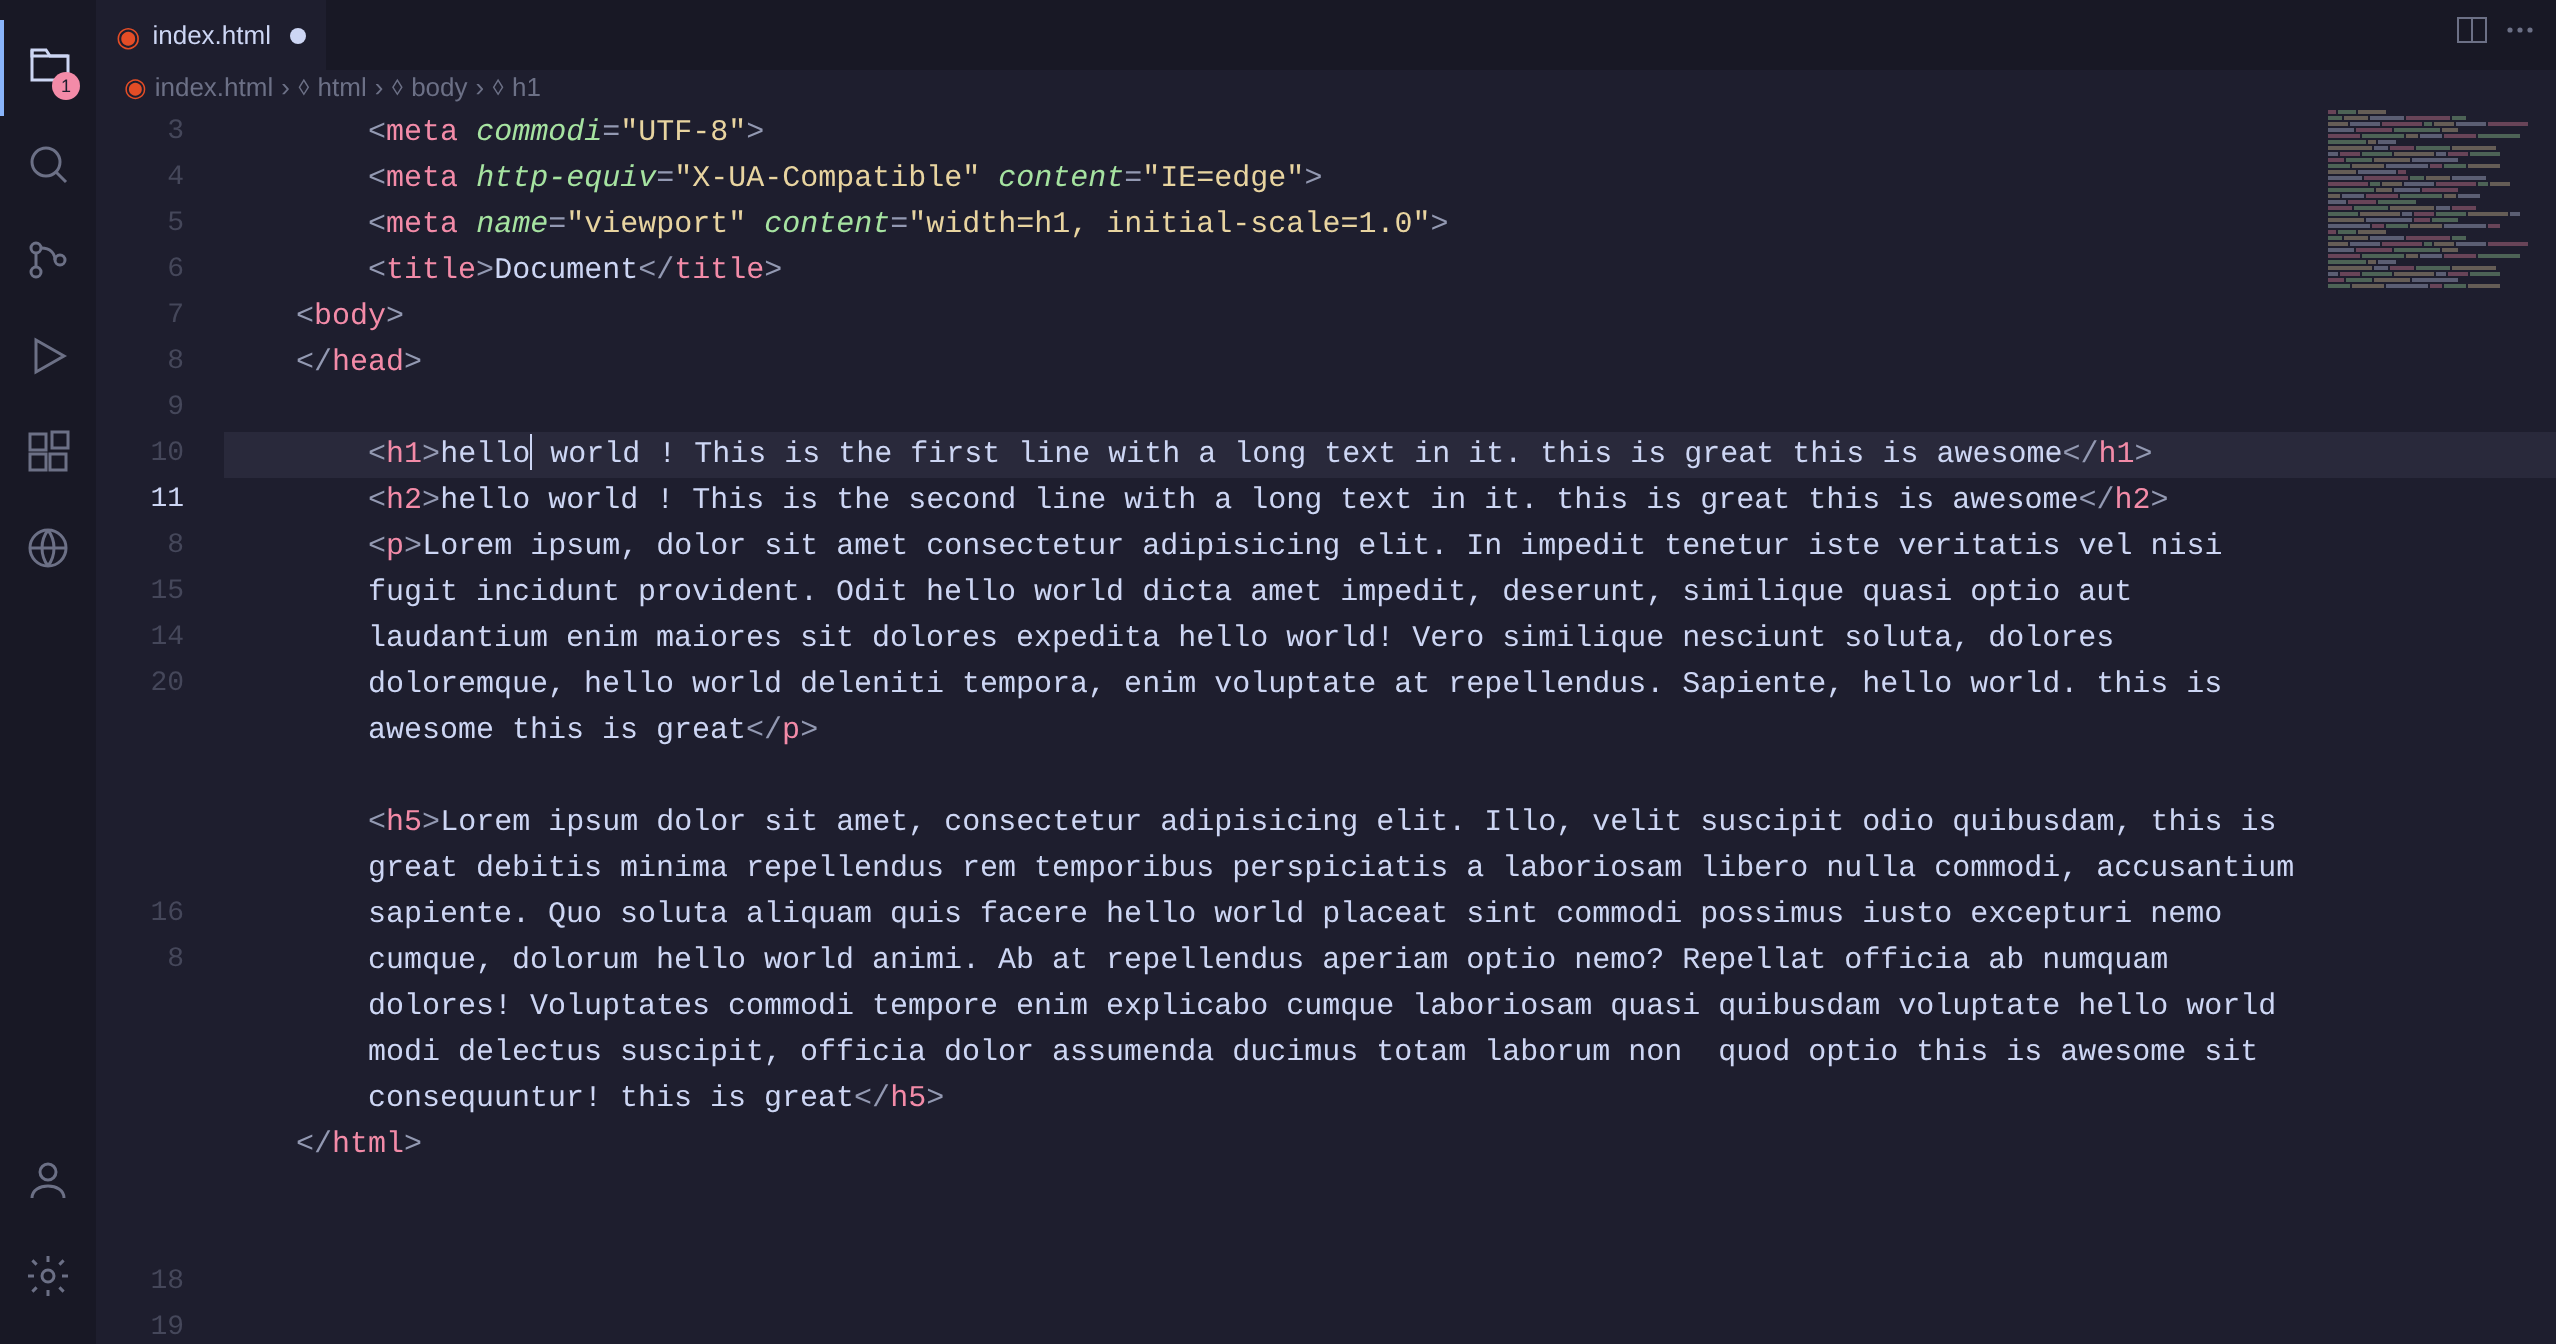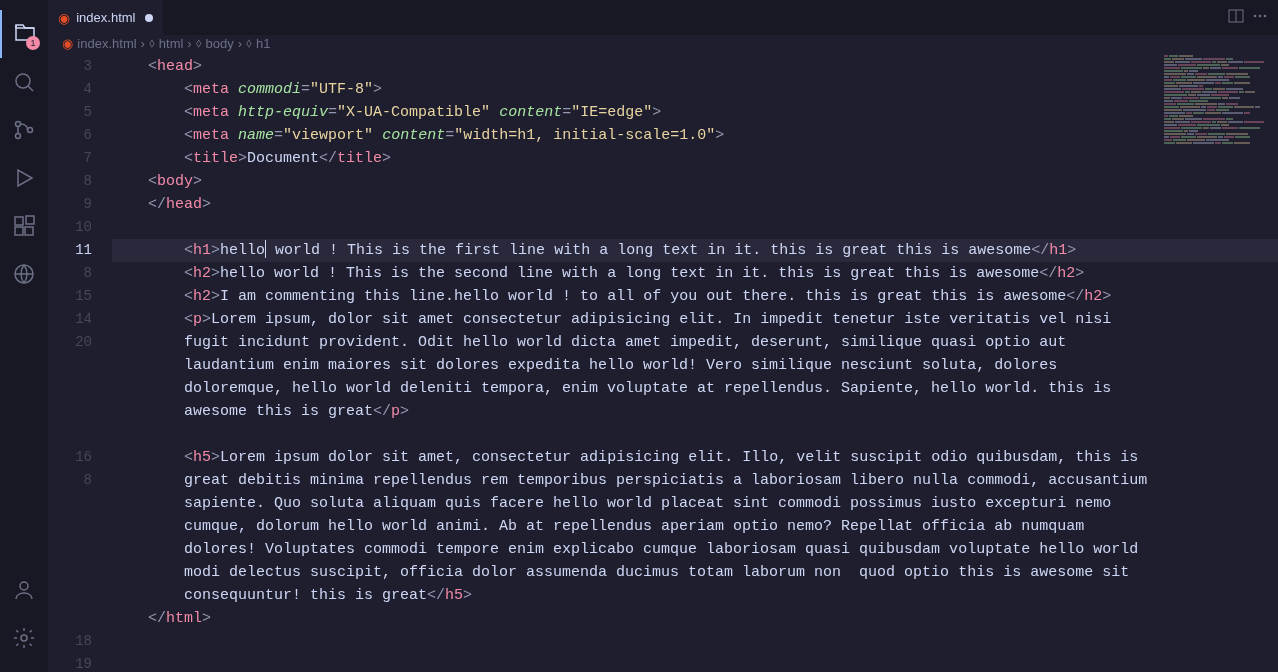--- a/index.html
+++ b/index.html
@@ -293,7 +293,6 @@
           <div class="line-num">19</div>
         </div>
       <div class="code-area" id="code">
-          <div class="code-line">    <span class="c-br">&lt;</span><span class="c-tag">head</span><span class="c-br">&gt;</span></div>
           <div class="code-line">        <span class="c-br">&lt;</span><span class="c-tag">meta</span> <span class="c-attr">commodi</span><span class="c-br">=</span><span class="c-str">"UTF-8"</span><span class="c-br">&gt;</span></div>
           <div class="code-line">        <span class="c-br">&lt;</span><span class="c-tag">meta</span> <span class="c-attr">http-equiv</span><span class="c-br">=</span><span class="c-str">"X-UA-Compatible"</span> <span class="c-attr">content</span><span class="c-br">=</span><span class="c-str">"IE=edge"</span><span class="c-br">&gt;</span></div>
           <div class="code-line">        <span class="c-br">&lt;</span><span class="c-tag">meta</span> <span class="c-attr">name</span><span class="c-br">=</span><span class="c-str">"viewport"</span> <span class="c-attr">content</span><span class="c-br">=</span><span class="c-str">"width=h1, initial-scale=1.0"</span><span class="c-br">&gt;</span></div>

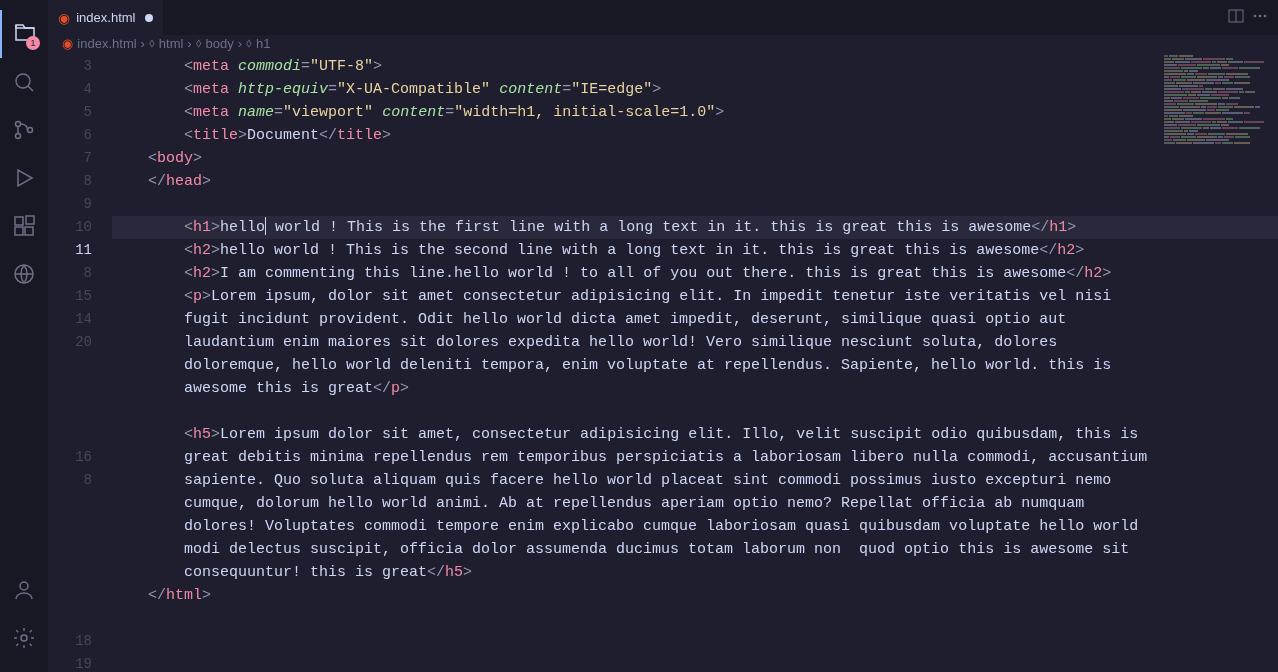--- a/index.html
+++ b/index.html
@@ -302,7 +302,6 @@
           <div class="code-line"></div>
           <div class="code-line hl-line">        <span class="c-br">&lt;</span><span class="c-tag">h1</span><span class="c-br">&gt;</span><span class="c-txt">hello</span><span class="cursor"></span><span class="c-txt"> world ! This is the first line with a long text in it. this is great this is awesome</span><span class="c-br">&lt;/</span><span class="c-tag">h1</span><span class="c-br">&gt;</span></div>
           <div class="code-line">        <span class="c-br">&lt;</span><span class="c-tag">h2</span><span class="c-br">&gt;</span><span class="c-txt">hello world ! This is the second line with a long text in it. this is great this is awesome</span><span class="c-br">&lt;/</span><span class="c-tag">h2</span><span class="c-br">&gt;</span></div>
-          <div class="code-line">        <span class="c-br">&lt;</span><span class="c-tag">h2</span><span class="c-br">&gt;</span><span class="c-txt">I am commenting this line.hello world ! to all of you out there. this is great this is awesome</span><span class="c-br">&lt;/</span><span class="c-tag">h2</span><span class="c-br">&gt;</span></div>
           <div class="code-wrap-line" style="padding-left:72px;text-indent:-72px">        <span class="c-br">&lt;</span><span class="c-tag">p</span><span class="c-br">&gt;</span><span class="c-txt">Lorem ipsum, dolor sit amet consectetur adipisicing elit. In impedit tenetur iste veritatis vel nisi fugit incidunt provident. Odit hello world dicta amet impedit, deserunt, similique quasi optio aut laudantium enim maiores sit dolores expedita hello world! Vero similique nesciunt soluta, dolores doloremque, hello world deleniti tempora, enim voluptate at repellendus. Sapiente, hello world. this is awesome this is great</span><span class="c-br">&lt;/</span><span class="c-tag">p</span><span class="c-br">&gt;</span></div>
           <div class="code-line"></div>
           <div class="code-wrap-line" style="padding-left:72px;text-indent:-72px">        <span class="c-br">&lt;</span><span class="c-tag">h5</span><span class="c-br">&gt;</span><span class="c-txt">Lorem ipsum dolor sit amet, consectetur adipisicing elit. Illo, velit suscipit odio quibusdam, this is great debitis minima repellendus rem temporibus perspiciatis a laboriosam libero nulla commodi, accusantium sapiente. Quo soluta aliquam quis facere hello world placeat sint commodi possimus iusto excepturi nemo cumque, dolorum hello world animi. Ab at repellendus aperiam optio nemo? Repellat officia ab numquam dolores! Voluptates commodi tempore enim explicabo cumque laboriosam quasi quibusdam voluptate hello world modi delectus suscipit, officia dolor assumenda ducimus totam laborum non  quod optio this is awesome sit consequuntur! this is great</span><span class="c-br">&lt;/</span><span class="c-tag">h5</span><span class="c-br">&gt;</span></div>

